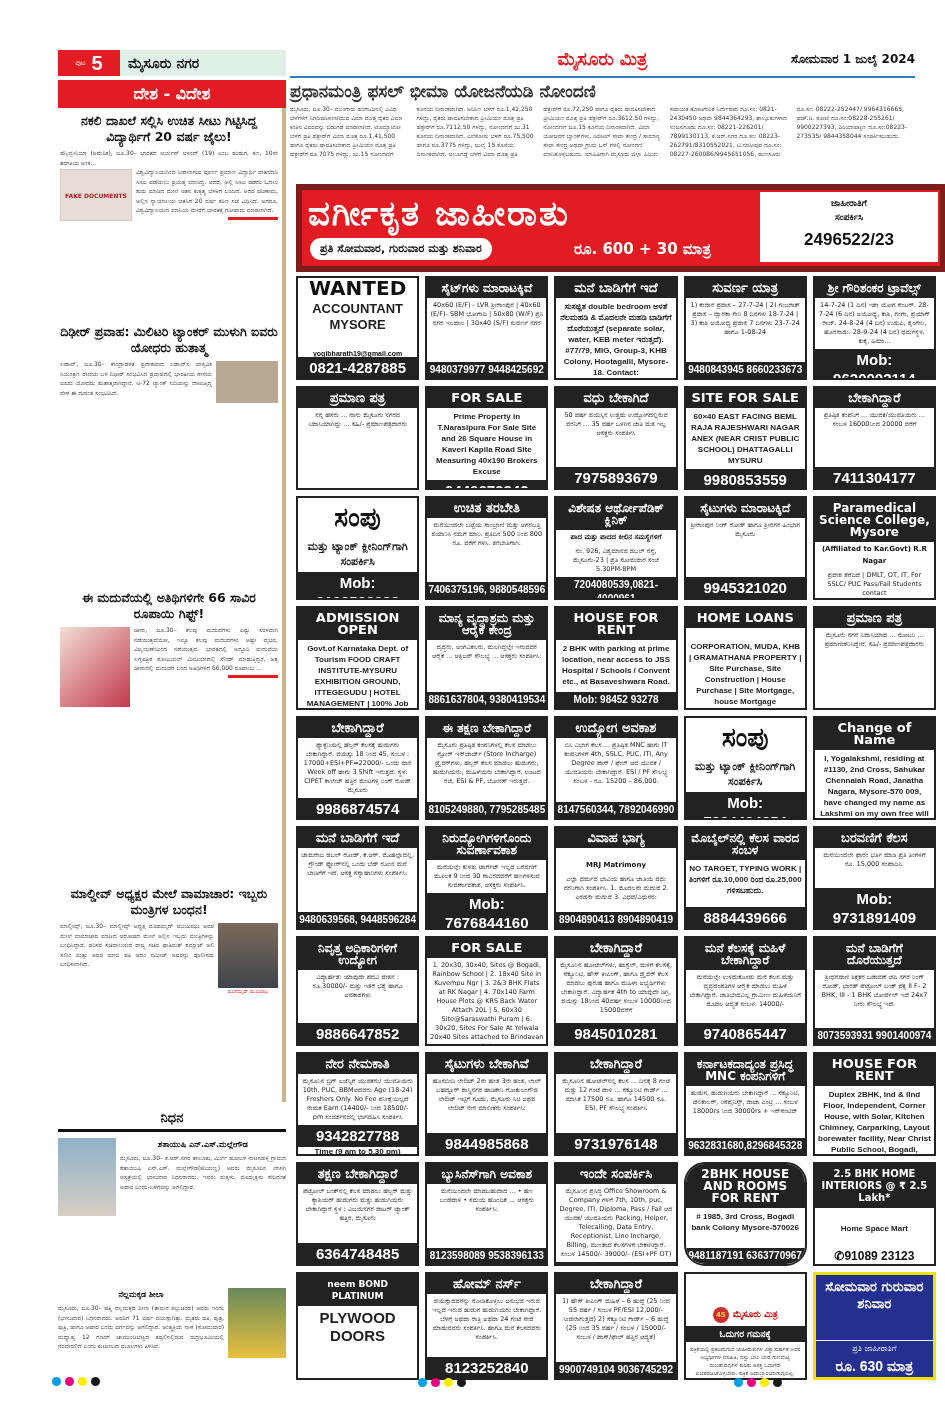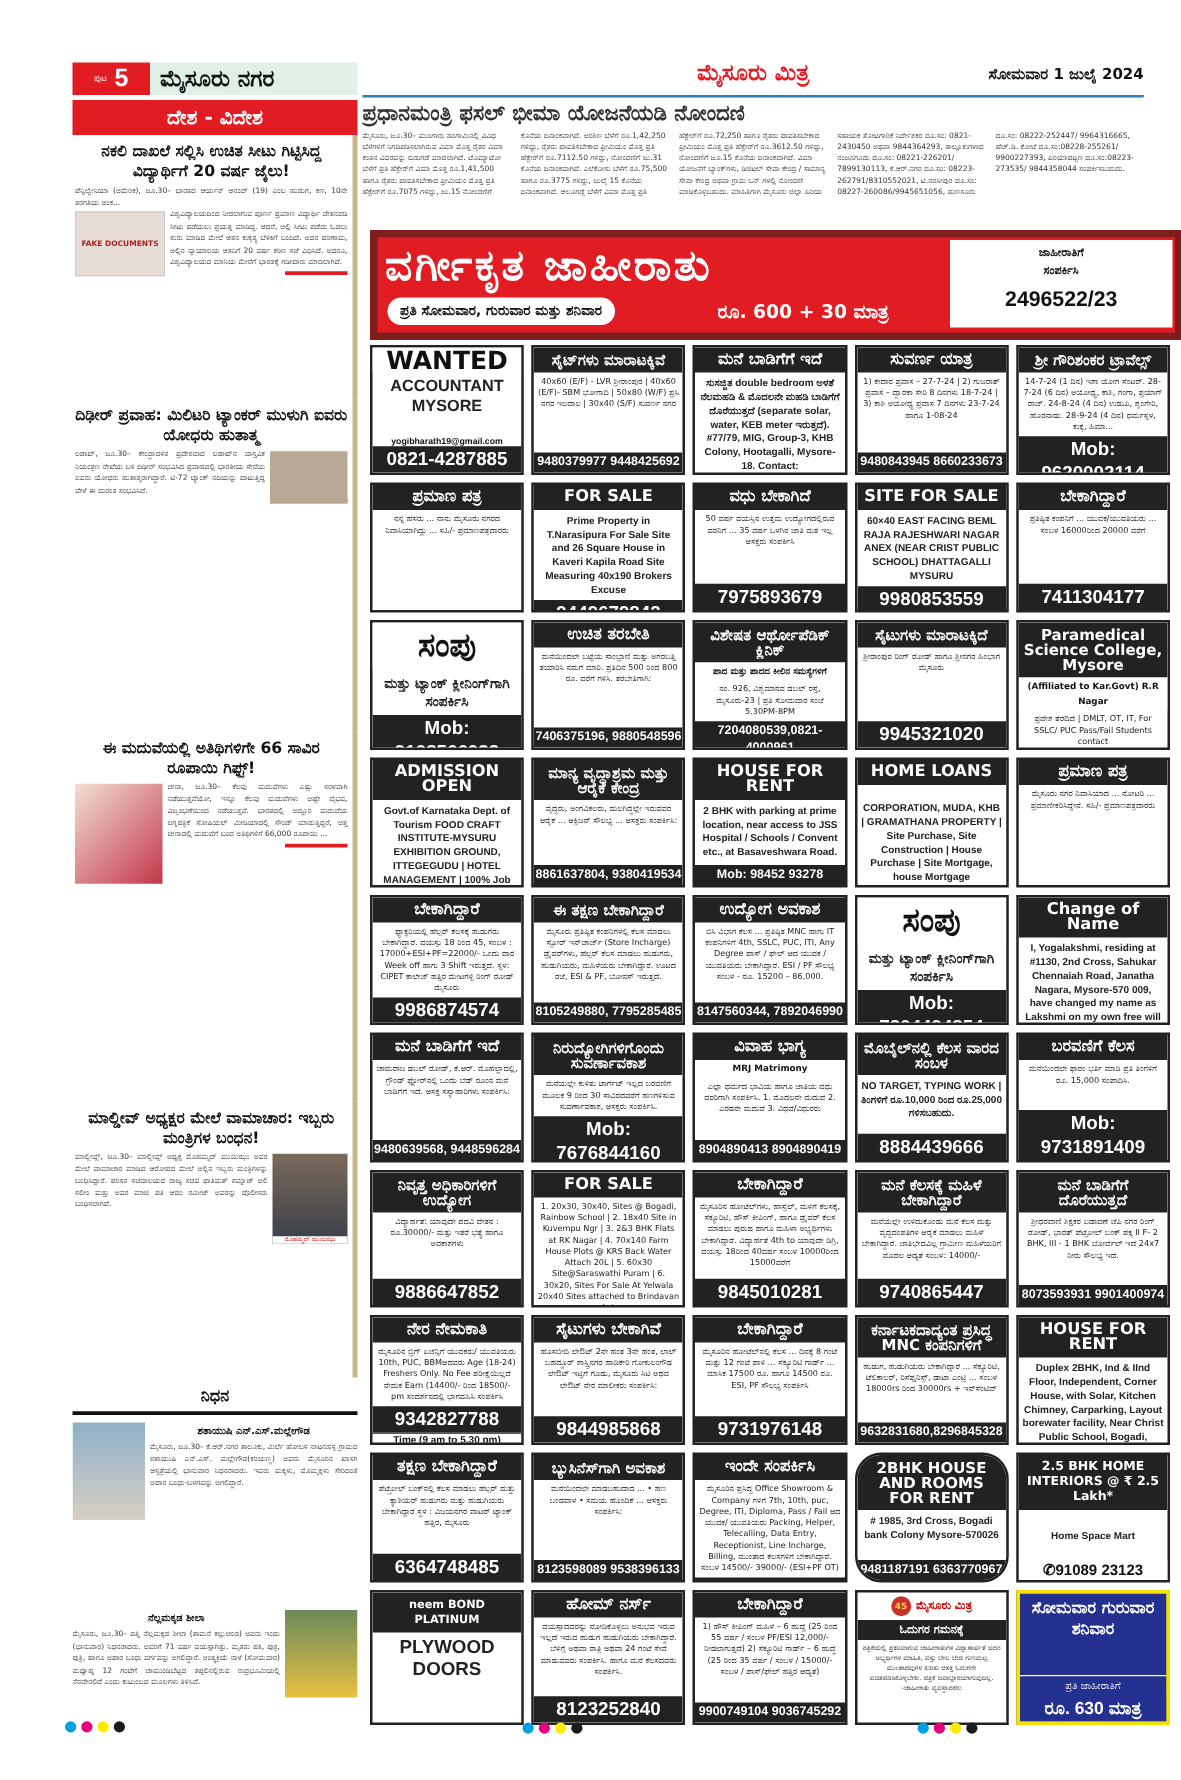--- a/index.html
+++ b/index.html
@@ -10,7 +10,7 @@
   .pagehdr .num{background:#e21c23;color:#fff;width:62px;display:flex;align-items:center;justify-content:center;gap:6px;}
   .pagehdr .num small{font-size:7px;}
   .pagehdr .num b{font-size:20px;font-family:"Liberation Sans",sans-serif;}
-  .pagehdr .city{flex:1;background:#dff0e6;font-size:18px;font-weight:bold;display:flex;align-items:center;padding-left:8px;}
+  .pagehdr .city{flex:1;background:#dff0e6;font-size:14px;font-weight:bold;display:flex;align-items:center;padding-left:8px;}
   .secbar{background:#e21c23;color:#fff;font-weight:bold;font-size:16px;text-align:center;height:28px;line-height:28px;margin-top:4px;}
   .story{position:relative;border-right:4px solid #c9b58c;padding:2px 4px 4px 2px;}
   .headline{font-weight:bold;font-size:12.5px;text-align:center;line-height:16px;margin:3px 0;}

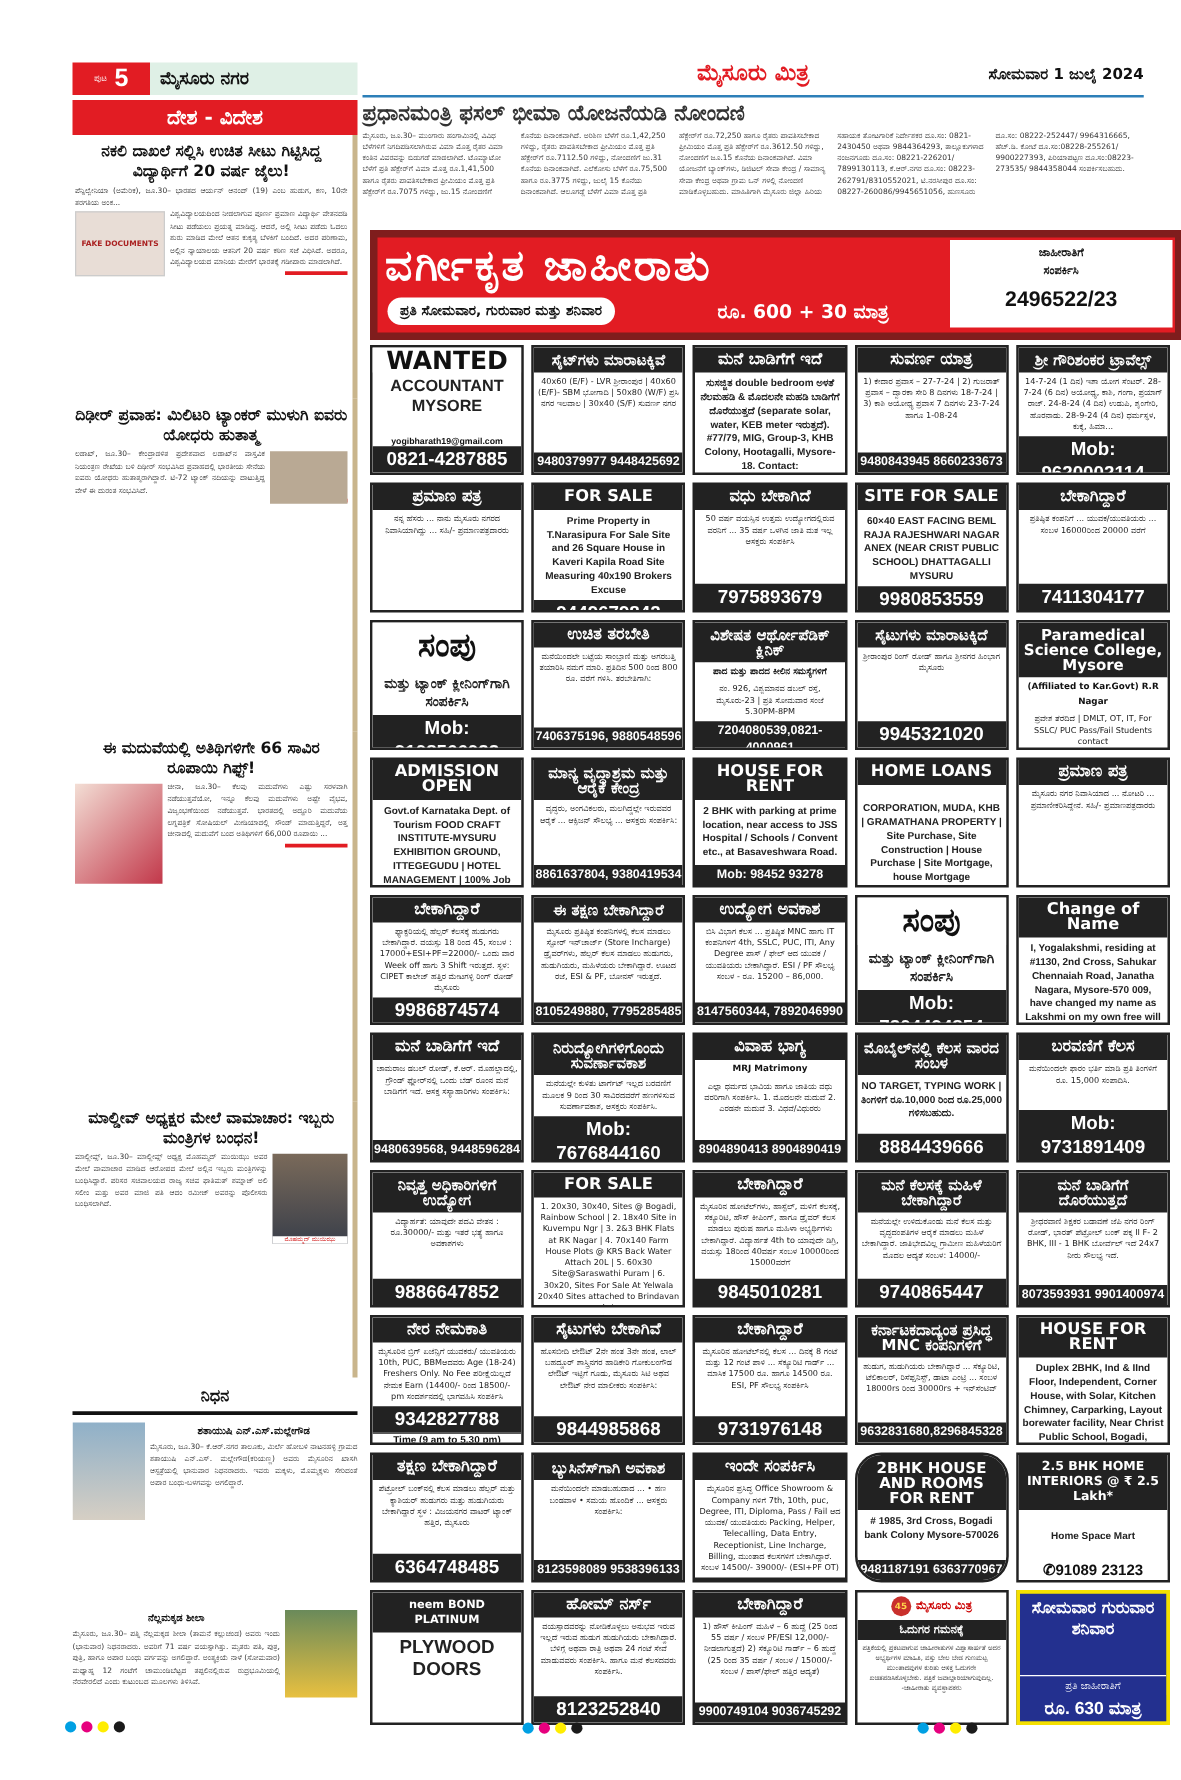--- a/index.html
+++ b/index.html
@@ -285,7 +285,7 @@
       </div>
       <div class="ad" style="height: 104px;">
         <div class="t big">ವಿವಾಹ ಭಾಗ್ಯ</div>
-        <div class="t" style="font-size:7px;padding:1px;background:#fff;color:#111;">MRJ Matrimony</div>
+        <div class="t" style="font-size:7px;padding:1px;background:#fff;color:#111;margin-top:10px;">MRJ Matrimony</div>
         <div class="b">ಎಲ್ಲಾ ಧರ್ಮದ ಭಾವಿಯ ಹಾಗೂ ಜಾತಿಯ ವಧು ವರರಿಗಾಗಿ ಸಂಪರ್ಕಿಸಿ. 1. ಮೊದಲನೇ ಮದುವೆ 2. ಎರಡನೇ ಮದುವೆ 3. ವಿಧವೆ/ವಿಧುರರು</div>
         <div class="ph sm">8904890413 8904890419</div>
       </div>

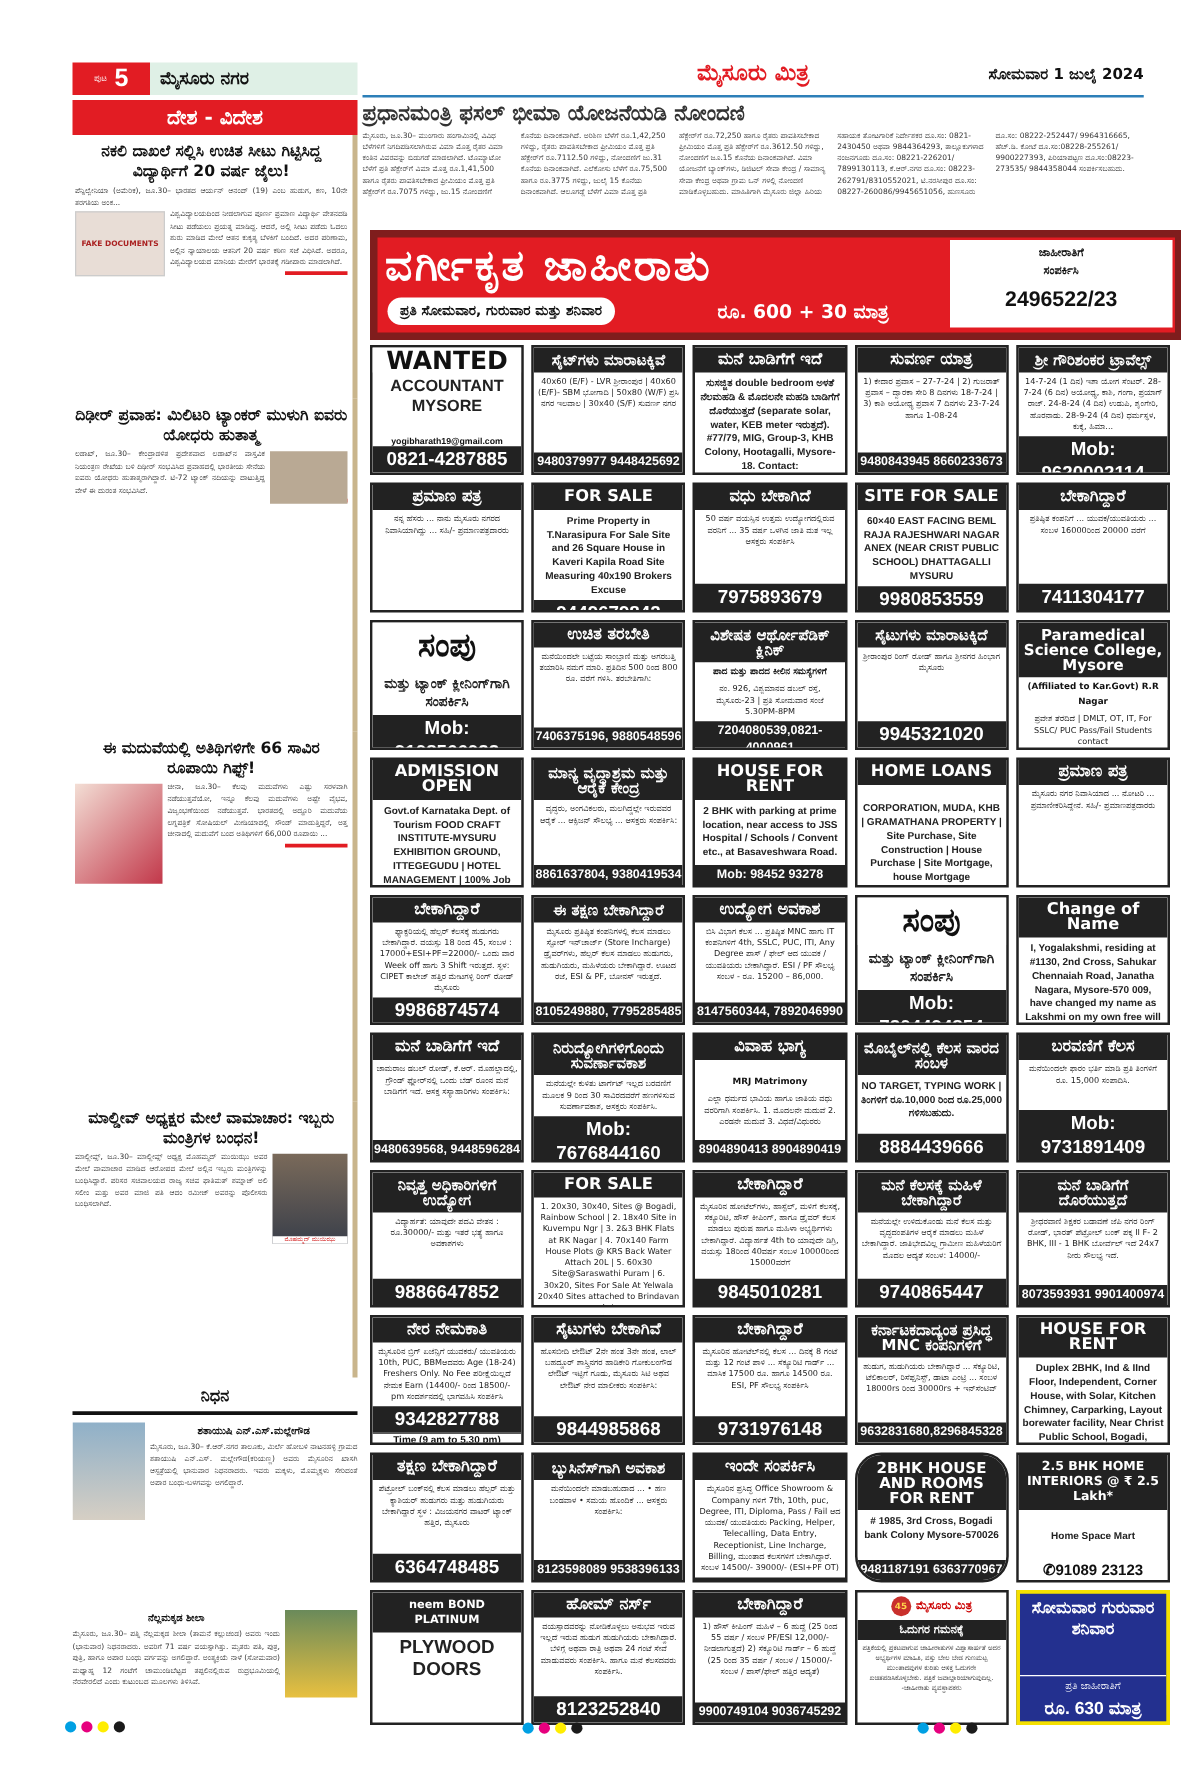--- a/index.html
+++ b/index.html
@@ -398,7 +398,7 @@
         <div class="ph sm">9900749104 9036745292</div>
       </div>
       <div class="ad" style="height: 108px;">
-        <div class="b" style="flex:0;font-weight:bold;font-size:9px;color:#c00;"><span style="display:inline-block;background:#c9302c;color:#ffd54a;border-radius:50%;width:16px;height:16px;line-height:16px;font-size:7px;margin-right:4px;">45</span><span>ಮೈಸೂರು ಮಿತ್ರ</span></div>
+        <div class="b" style="flex:0;font-weight:bold;font-size:9px;color:#c00;margin-top:30px;"><span style="display:inline-block;background:#c9302c;color:#ffd54a;border-radius:50%;width:16px;height:16px;line-height:16px;font-size:7px;margin-right:4px;">45</span><span>ಮೈಸೂರು ಮಿತ್ರ</span></div>
         <div class="t" style="font-size:9px;padding:2px;">ಓದುಗರ ಗಮನಕ್ಕೆ</div>
         <div class="b" style="font-size:5.5px;line-height:8px;">ಪತ್ರಿಕೆಯಲ್ಲಿ ಪ್ರಕಟವಾಗುವ ಜಾಹೀರಾತುಗಳ ವಿಶ್ವಾಸಾರ್ಹತೆ ಅದರ ಅಭ್ಯರ್ಥಿಗಳ ಮಾಹಿತಿ, ವಸ್ತು ಬೇಲ ಬೇಡ ಗುಣಮಟ್ಟ ಮುಂತಾದವುಗಳ ಕುರಿತು ಆಸಕ್ತ ಓದುಗರೇ ಖಚಿತಪಡಿಸಿಕೊಳ್ಳಬೇಕು. ಪತ್ರಿಕೆ ಜವಾಬ್ದಾರಿಯಾಗುವುದಿಲ್ಲ. -ಜಾಹೀರಾತು ವ್ಯವಸ್ಥಾಪಕರು</div>
       </div>

